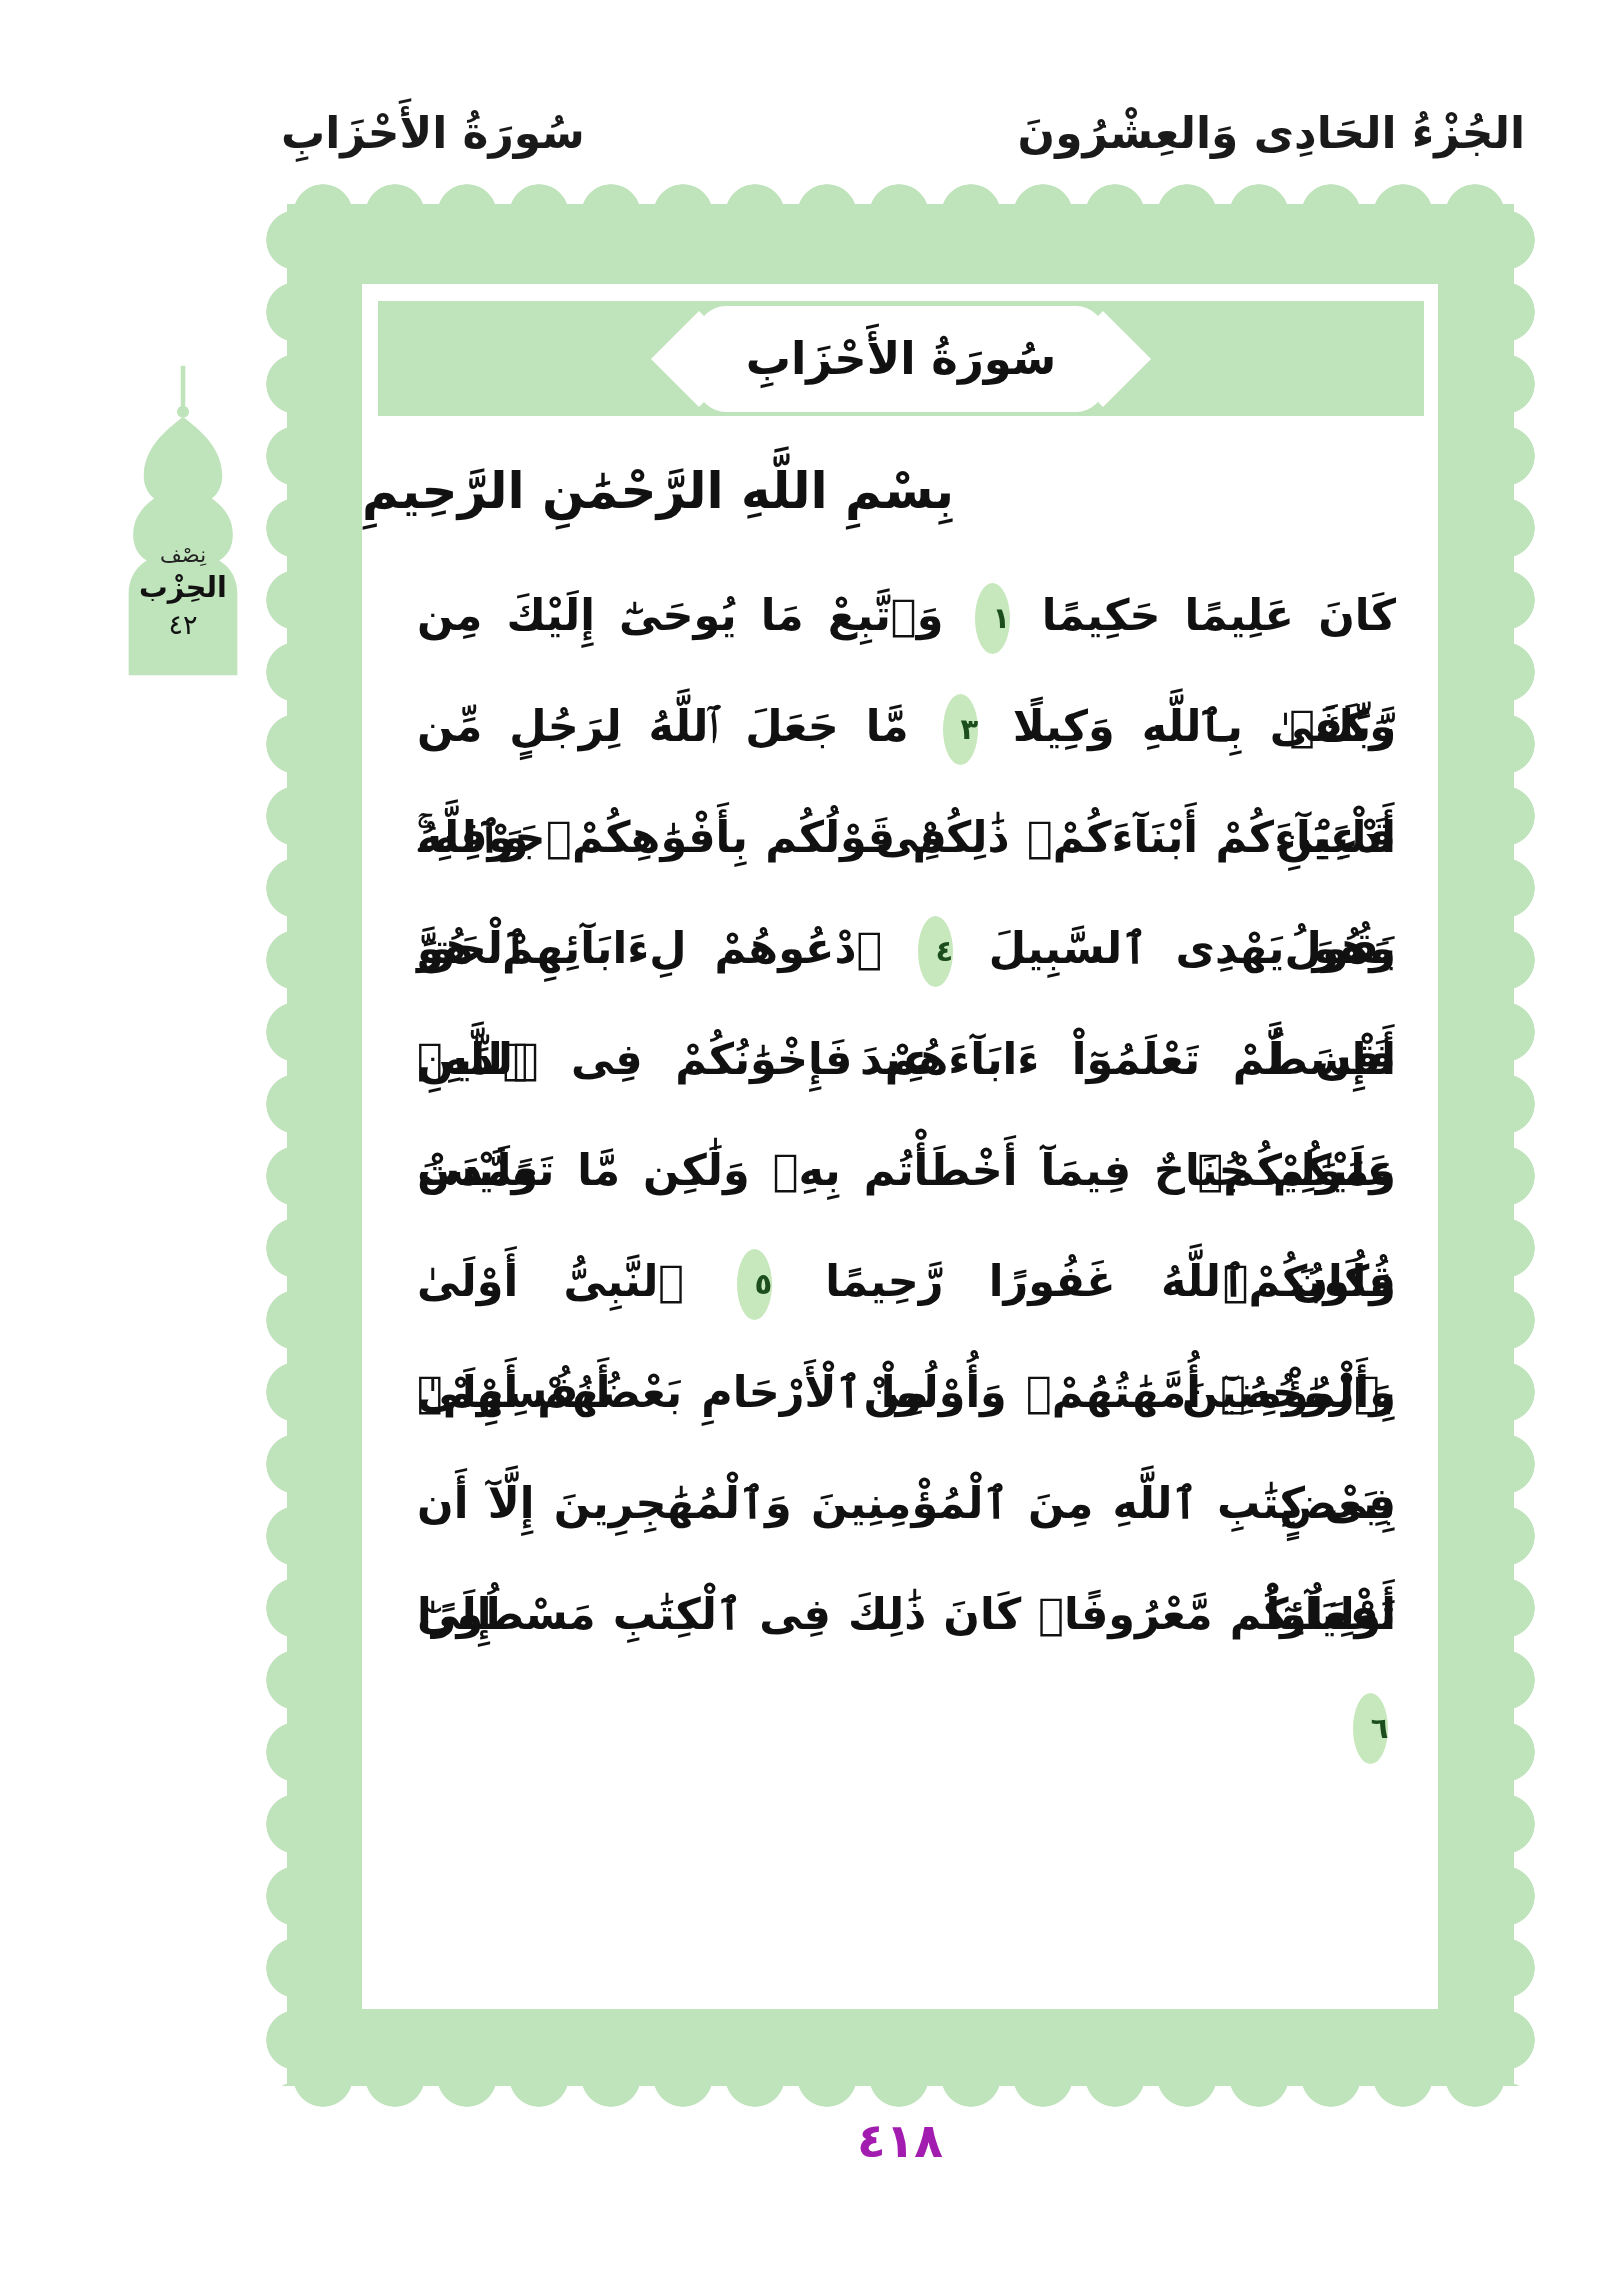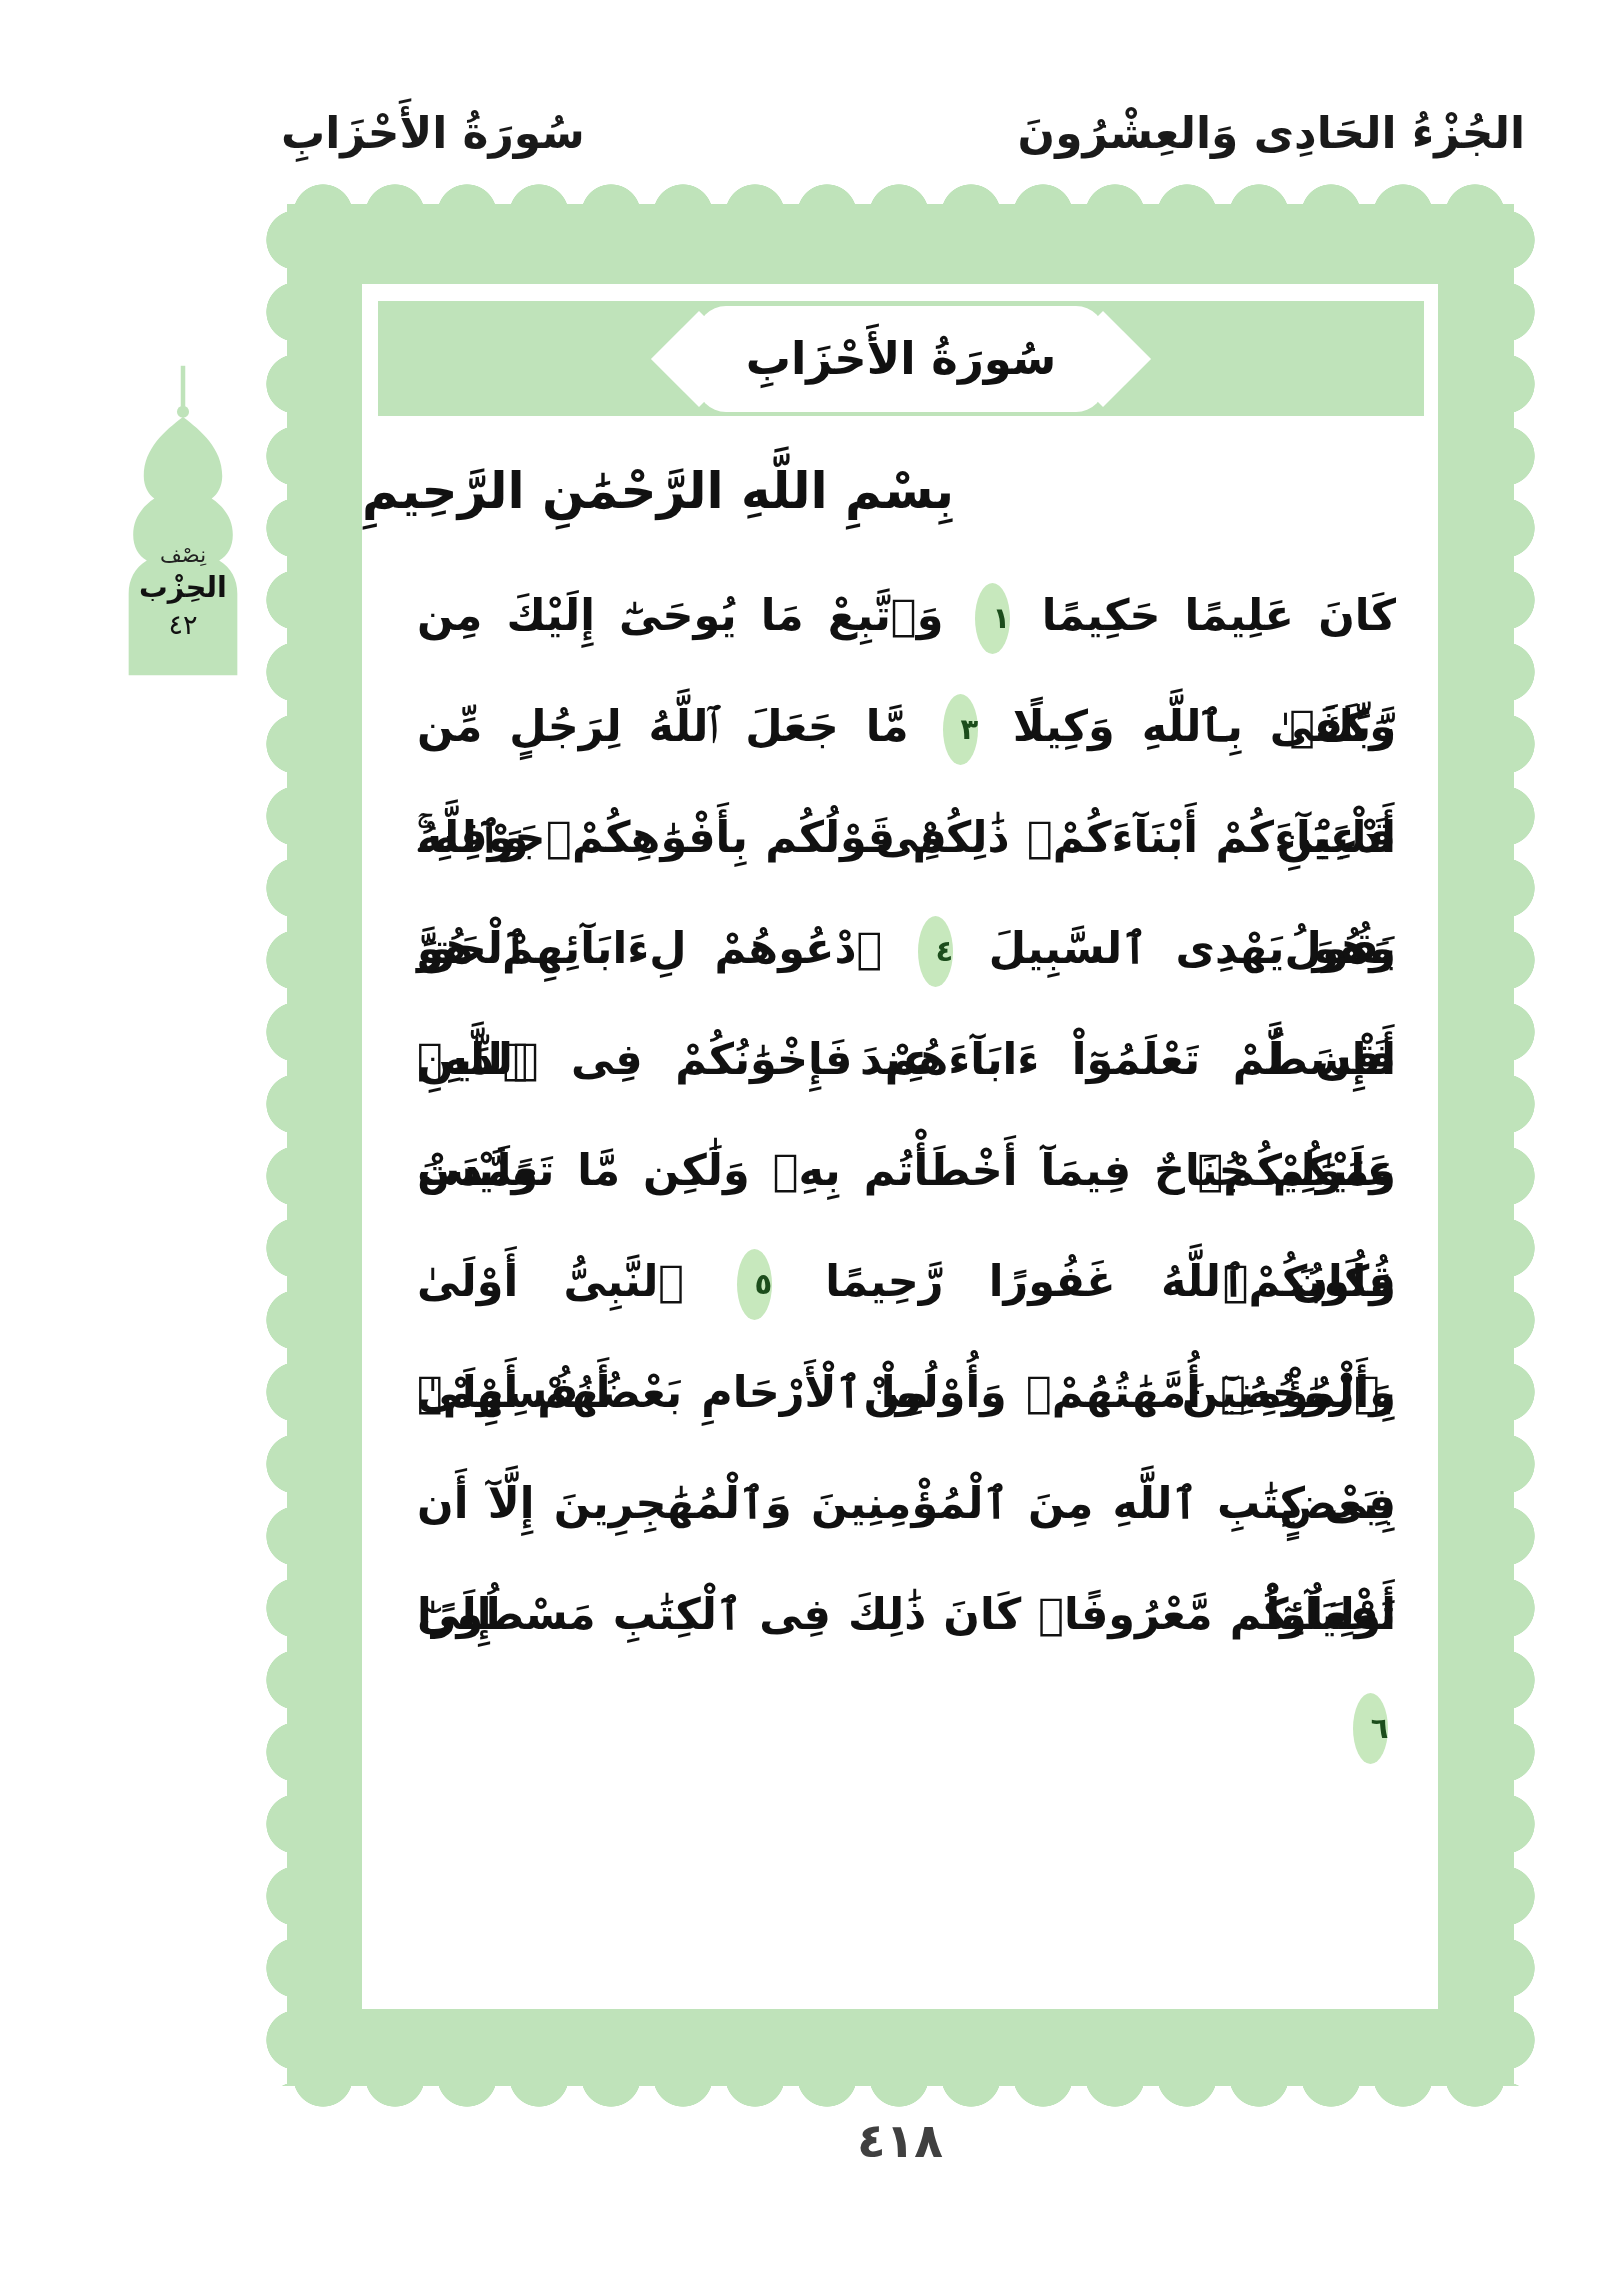--- a/index.html
+++ b/index.html
@@ -57,7 +57,7 @@
 
   
   .pageno{position:absolute;left:362px;top:2113px;width:1076px;text-align:center;
-    font-size:47px;font-weight:bold;color:#404040;}
+    font-size:47px;font-weight:bold;color:#a21caf;}
 </style>
 </head>
 <body>

